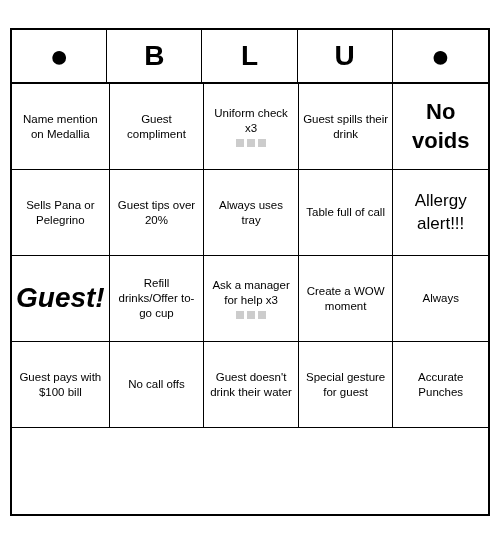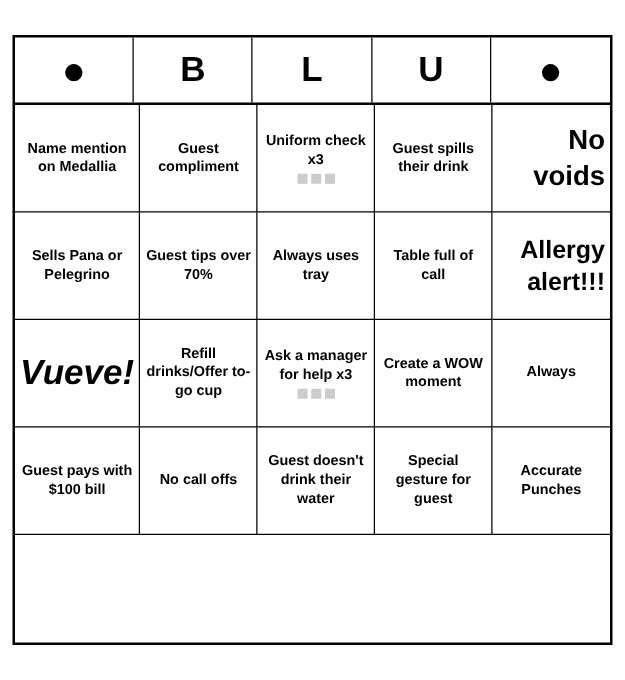--- a/index.html
+++ b/index.html
@@ -50,7 +50,6 @@
       text-align: center;
       font-size: 11.5px;
       line-height: 1.3;
-      font-weight: bold;
     }
     .bingo-cell:nth-child(5n) { border-right: none; }
     .bingo-cell:nth-child(n+21) { border-bottom: none; }

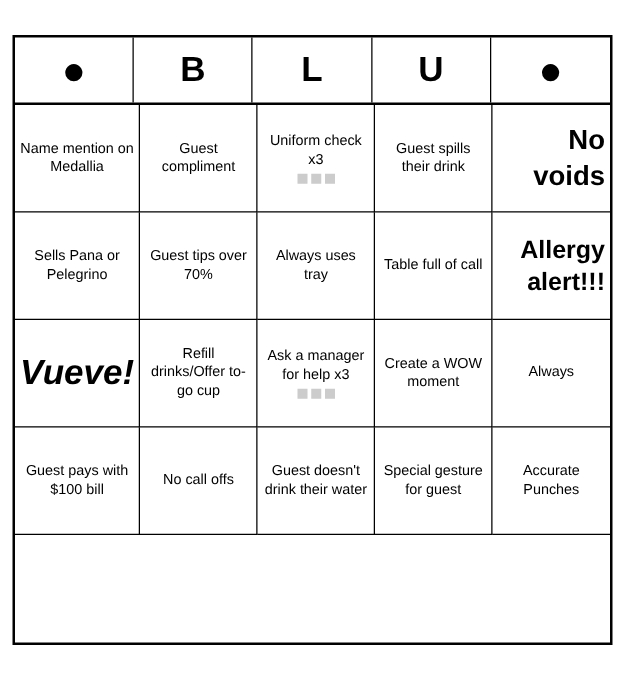--- a/index.html
+++ b/index.html
@@ -56,7 +56,6 @@
     .bingo-cell.large-text {
       font-size: 22px;
       font-weight: bold;
-      text-align: right;
     }
     .bingo-cell.medium-text {
       font-size: 20px;

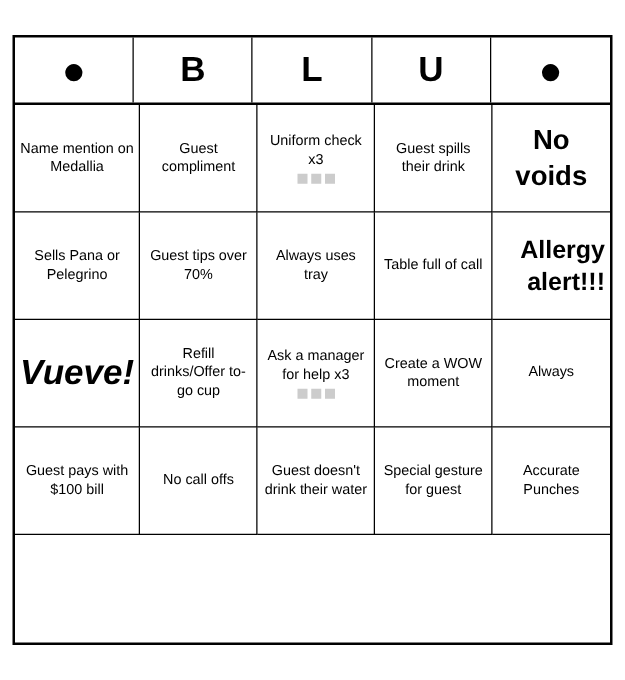--- a/index.html
+++ b/index.html
@@ -113,7 +113,7 @@
         <span>Sells Pana or Pelegrino</span>
       </div>
       <div class="bingo-cell">
-        <span>Guest tips over 70%</span>
+        <span>Guest tips over 20%</span>
       </div>
       <div class="bingo-cell">
         <span>Always uses tray</span>

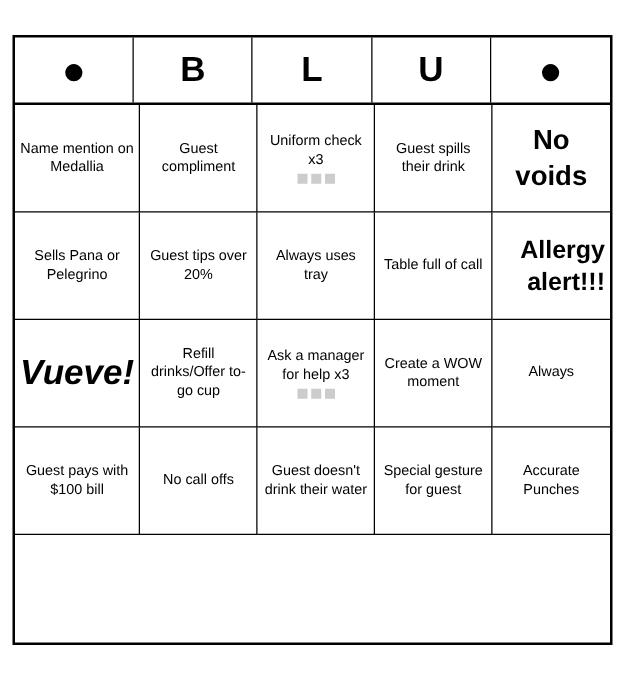--- a/index.html
+++ b/index.html
@@ -58,9 +58,8 @@
       font-weight: bold;
     }
     .bingo-cell.medium-text {
-      font-size: 20px;
-      font-weight: bold;
-      text-align: right;
+      font-size: 17px;
+      font-weight: normal;
     }
     .dots-row {
       display: flex;

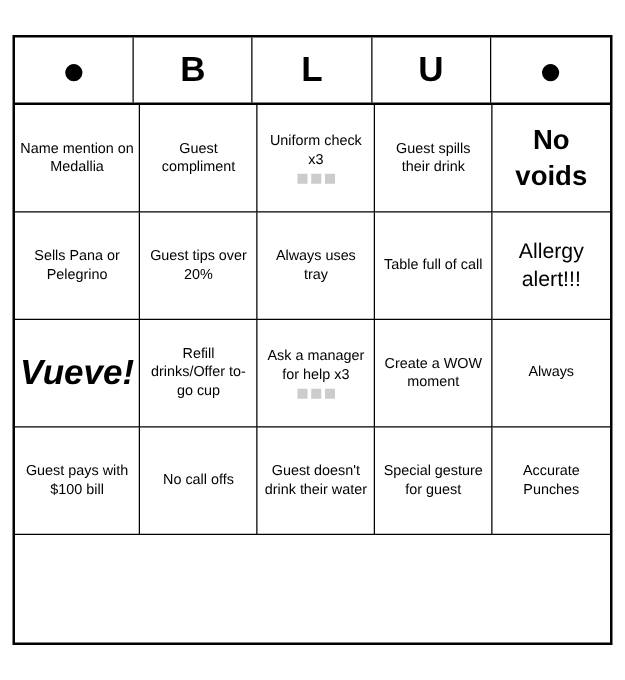--- a/index.html
+++ b/index.html
@@ -121,7 +121,7 @@
         <span>Table full of call</span>
       </div>
       <div class="bingo-cell medium-text">Allergy alert!!!</div>
-      <div class="bingo-cell free-cell">Vueve!</div>
+      <div class="bingo-cell free-cell">Guest!</div>
       <div class="bingo-cell">
         <span>Refill drinks/Offer to-go cup</span>
       </div>

